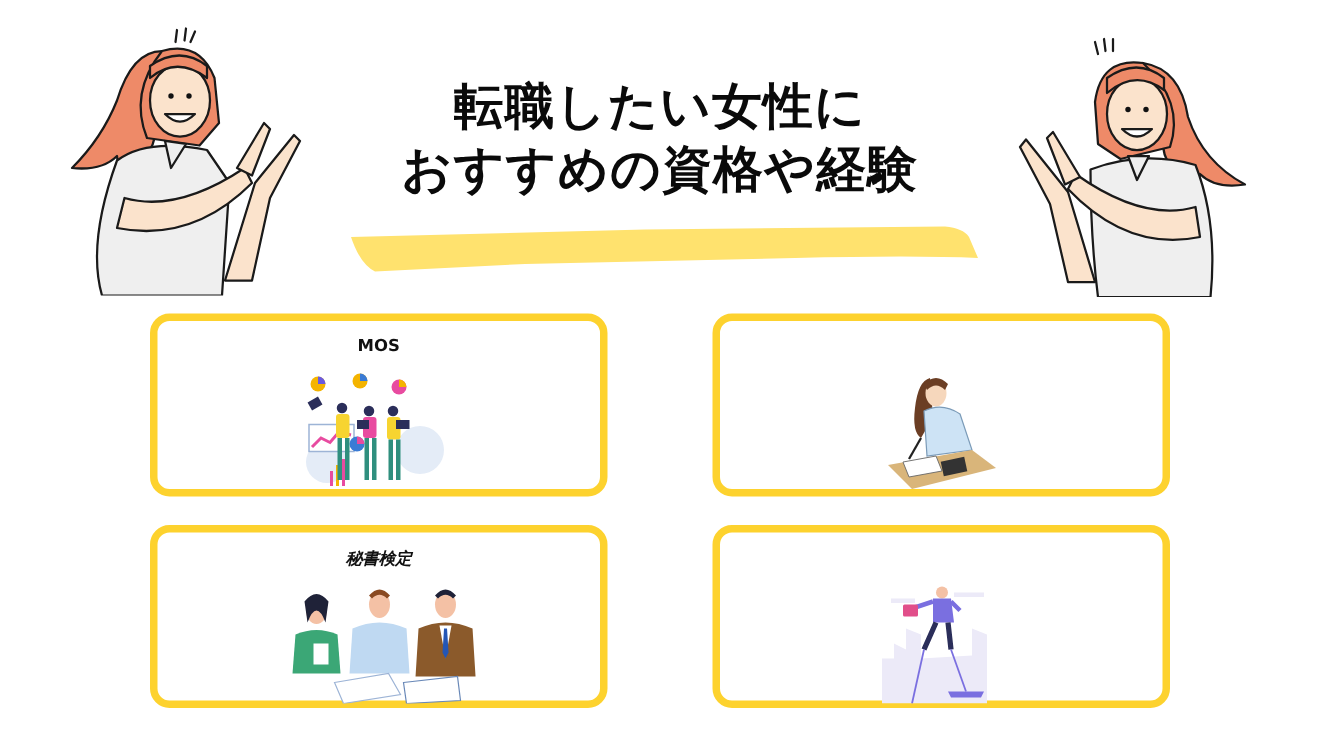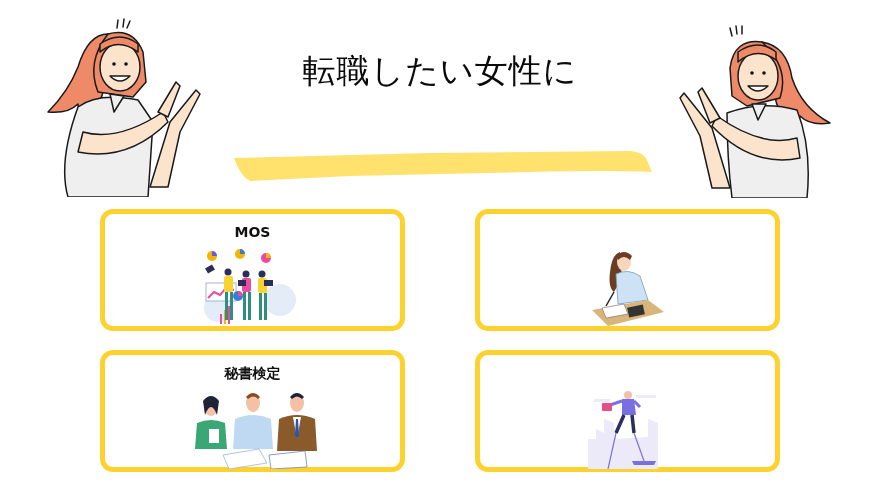--- a/index.html
+++ b/index.html
@@ -9,7 +9,7 @@
   }
   .title {
     position: absolute; left: 240px; top: 50px; width: 400px; text-align: center;
-    font-weight: normal; font-size: 33px; line-height: 42px; letter-spacing: 1px; color: #0a0a0a;
+    font-weight: bold; font-size: 33px; line-height: 42px; letter-spacing: 1px; color: #0a0a0a;
   }
   .underline { position: absolute; left: 230px; top: 148px; width: 424px; height: 34px; }
   .woman { position: absolute; }

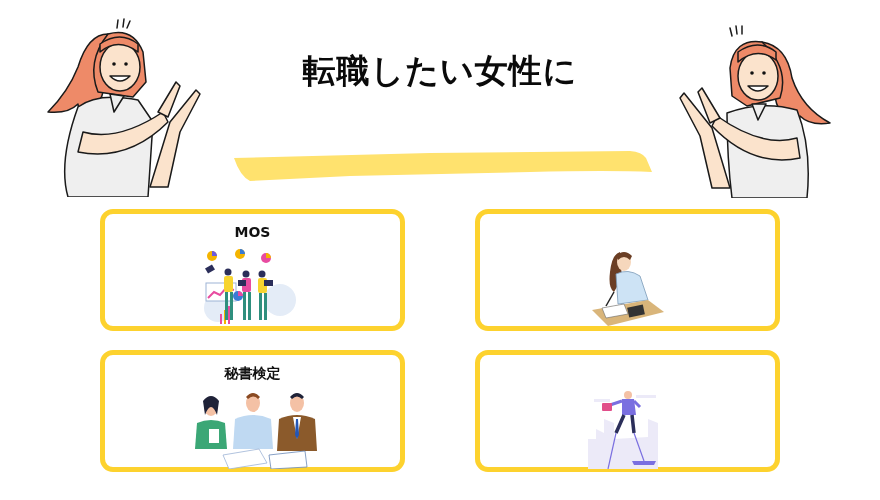--- a/index.html
+++ b/index.html
@@ -30,6 +30,7 @@
 
 <div class="title">
   <div>転職したい女性に</div>
+  <div>おすすめの資格や経験</div>
 </div>
 
 <svg class="underline" viewBox="0 0 424 34">

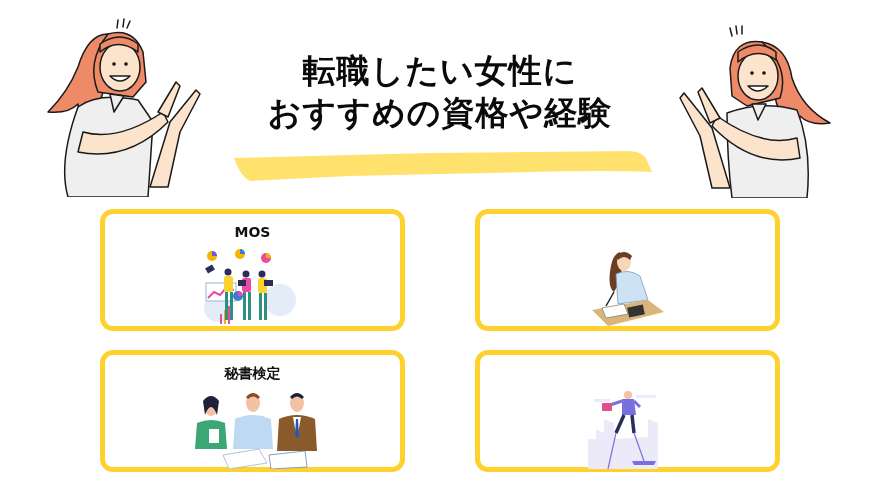--- a/index.html
+++ b/index.html
@@ -21,7 +21,7 @@
   }
   .card-title {
     position: absolute; left: 0; right: 0; top: 10px; text-align: center;
-    font-weight: bold; font-size: 14px; color: #111;
+    font-weight: bold; font-size: 11px; color: #111;
   }
   .card-illus { position: absolute; left: 50%; transform: translateX(-50%); top: 34px; }
 </style>

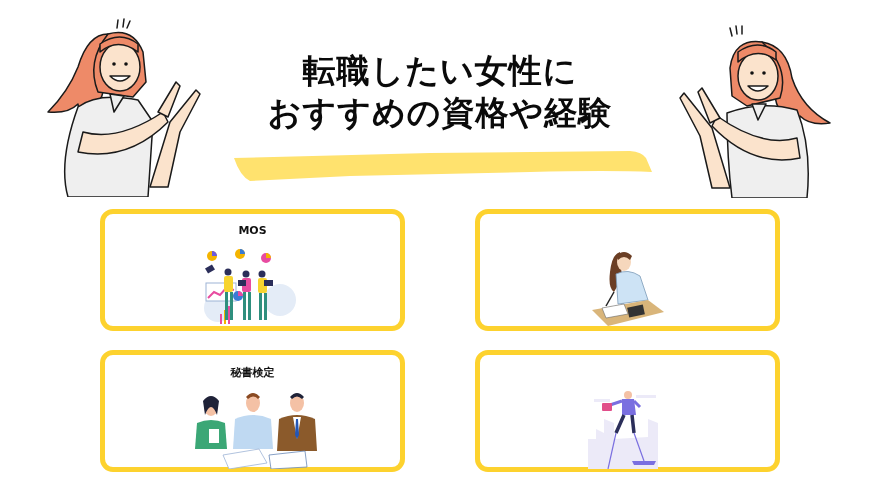--- a/index.html
+++ b/index.html
@@ -126,7 +126,7 @@
   </svg>
 </div>
 
-<div class="card" style="left:100px; top:350px;">
+<div class="card" style="left:100px; top:350px;font-style:italic;">
   <div class="card-title">秘書検定</div>
   <svg class="card-illus" width="140" height="80" viewBox="0 0 140 80">
     <ellipse cx="28" cy="18" rx="7" ry="9" fill="#F4C1A5"></ellipse>

